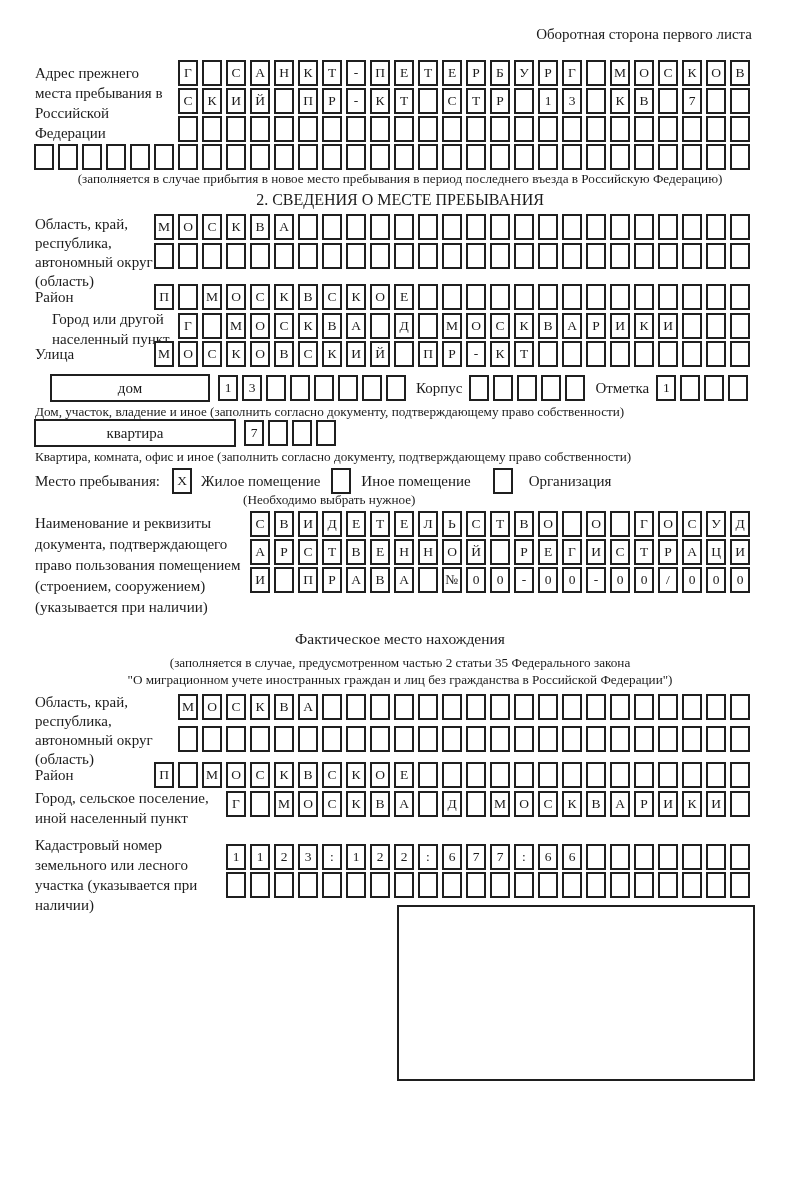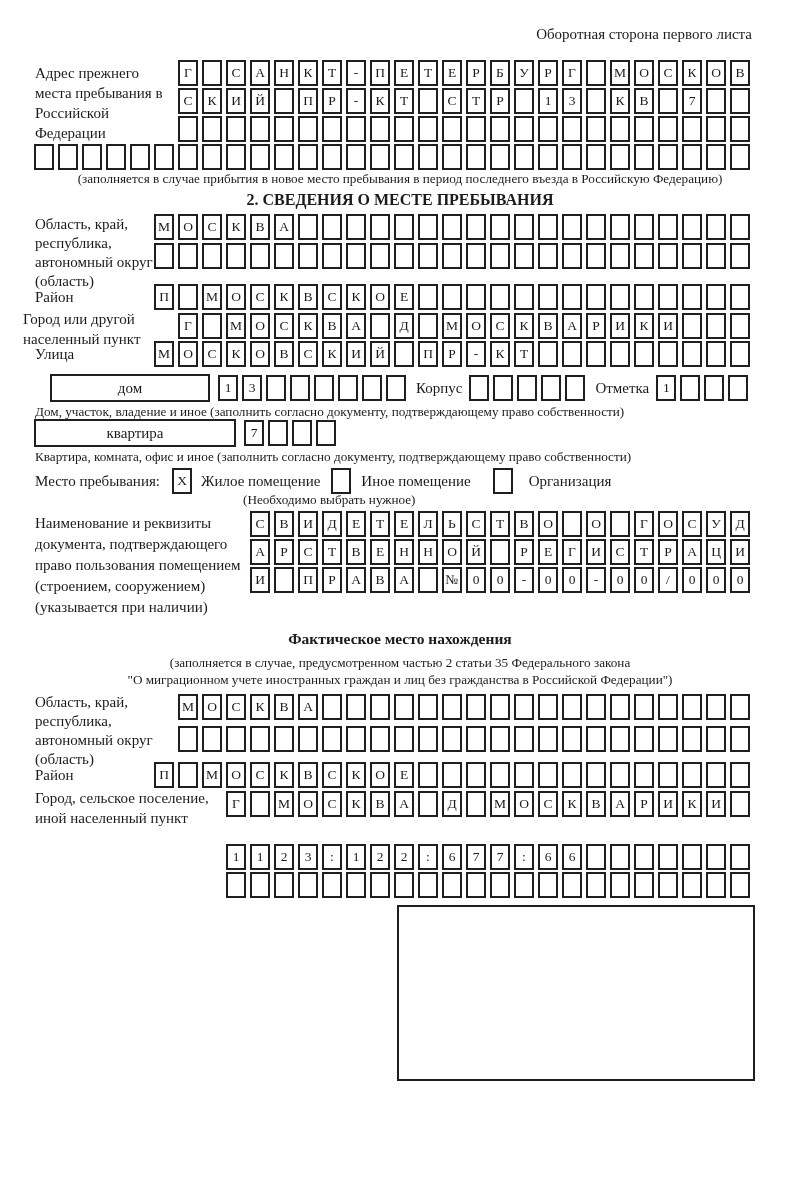--- a/index.html
+++ b/index.html
@@ -11,7 +11,7 @@
         display:flex;align-items:center;justify-content:center;font-size:13.5px;background:#fff;}
   .note{position:absolute;font-size:13.2px;line-height:17px;}
   .center{left:0;width:800px;text-align:center;}
-  .sect{position:absolute;font-weight:bold;font-size:16px;}
+  .sect{position:absolute;font-weight:normal;font-size:16px;}
   .wbox{border:2px solid #1f1f1f;box-sizing:border-box;height:28px;display:flex;
         align-items:center;justify-content:center;font-size:15px;background:#fff;}
   .frow{position:absolute;display:flex;align-items:center;}

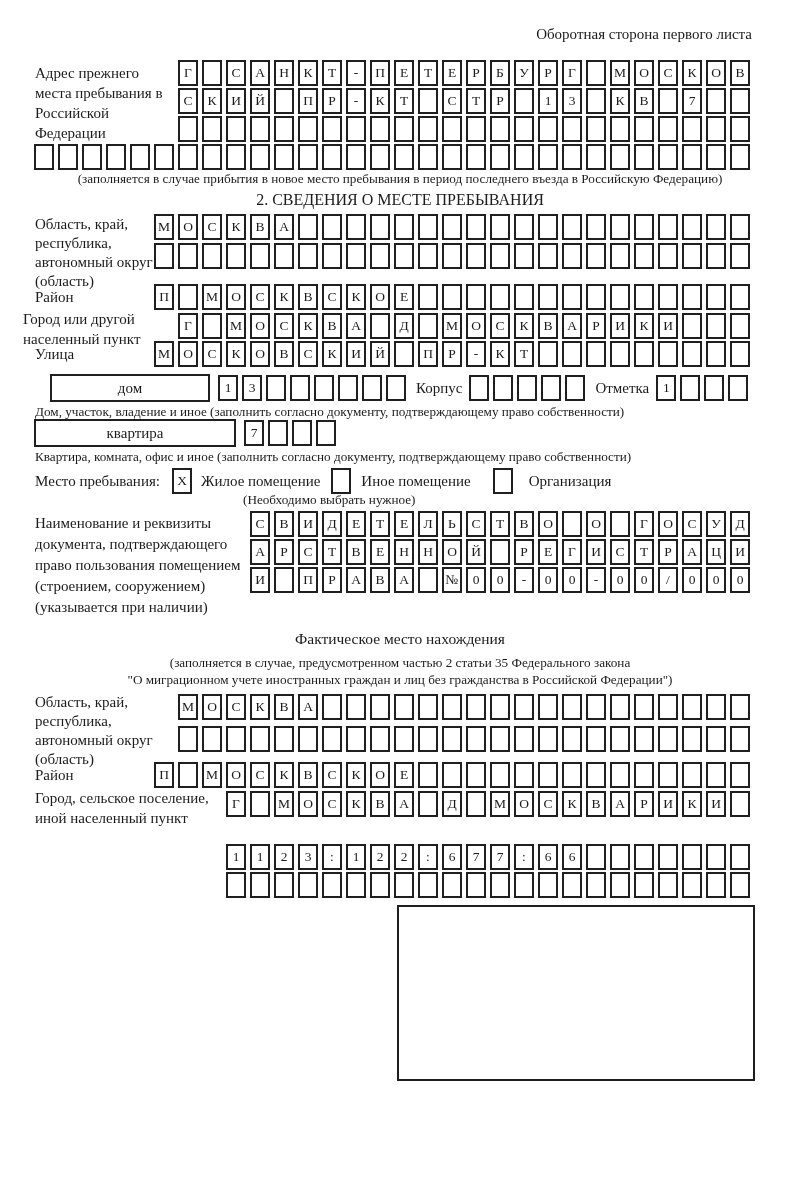--- a/index.html
+++ b/index.html
@@ -227,7 +227,7 @@
       <span class="cell"></span>
     </div>
 
-  <div class="lbl" style="left:23px;top:309px;width:145px">Город или другой населенный пункт</div>
+  <div class="lbl" style="left:52px;top:309px;width:145px">Город или другой населенный пункт</div>
   <div class="cr" style="left:178px;top:313px">
       <span class="cell">Г</span>
       <span class="cell"></span>

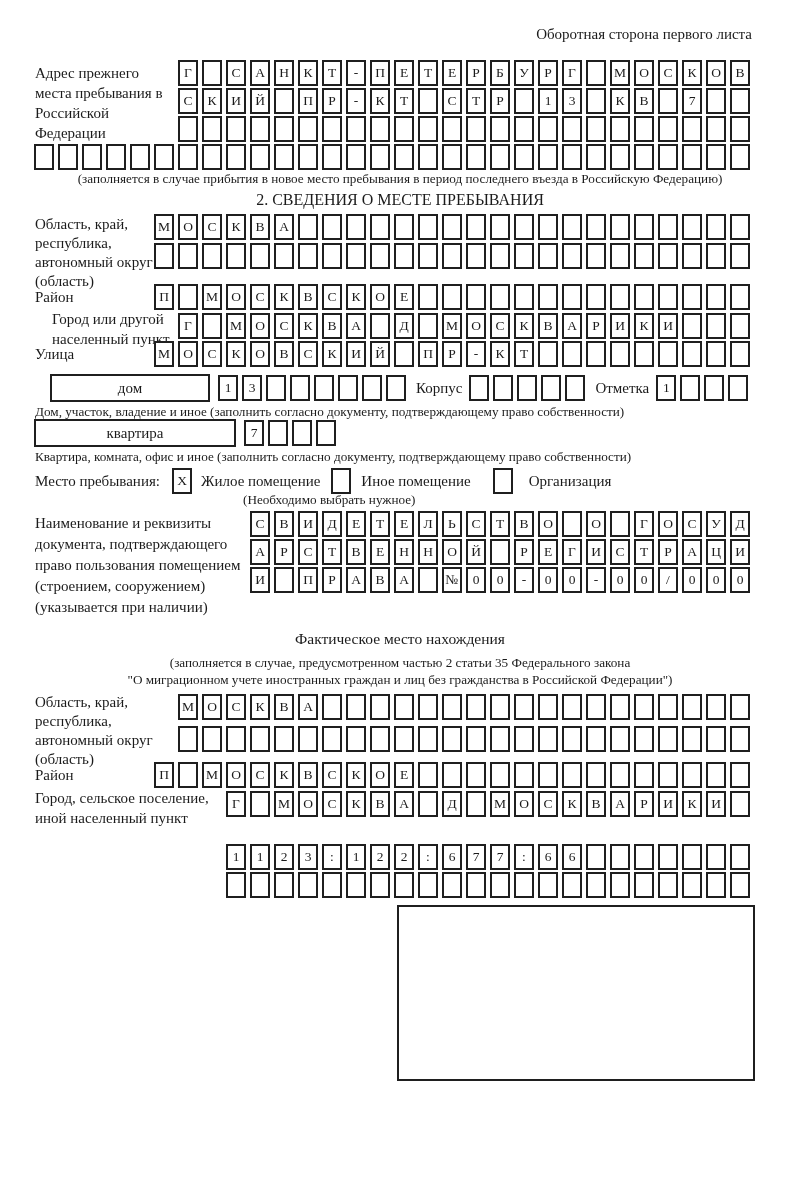--- a/index.html
+++ b/index.html
@@ -520,6 +520,7 @@
       <span class="cell"></span>
     </div>
 
+  <div class="lbl" style="left:35px;top:835px;width:190px">Кадастровый номер земельного или лесного участка (указывается при наличии)</div>
   <div class="cr" style="left:226px;top:844px">
       <span class="cell">1</span>
       <span class="cell">1</span>

